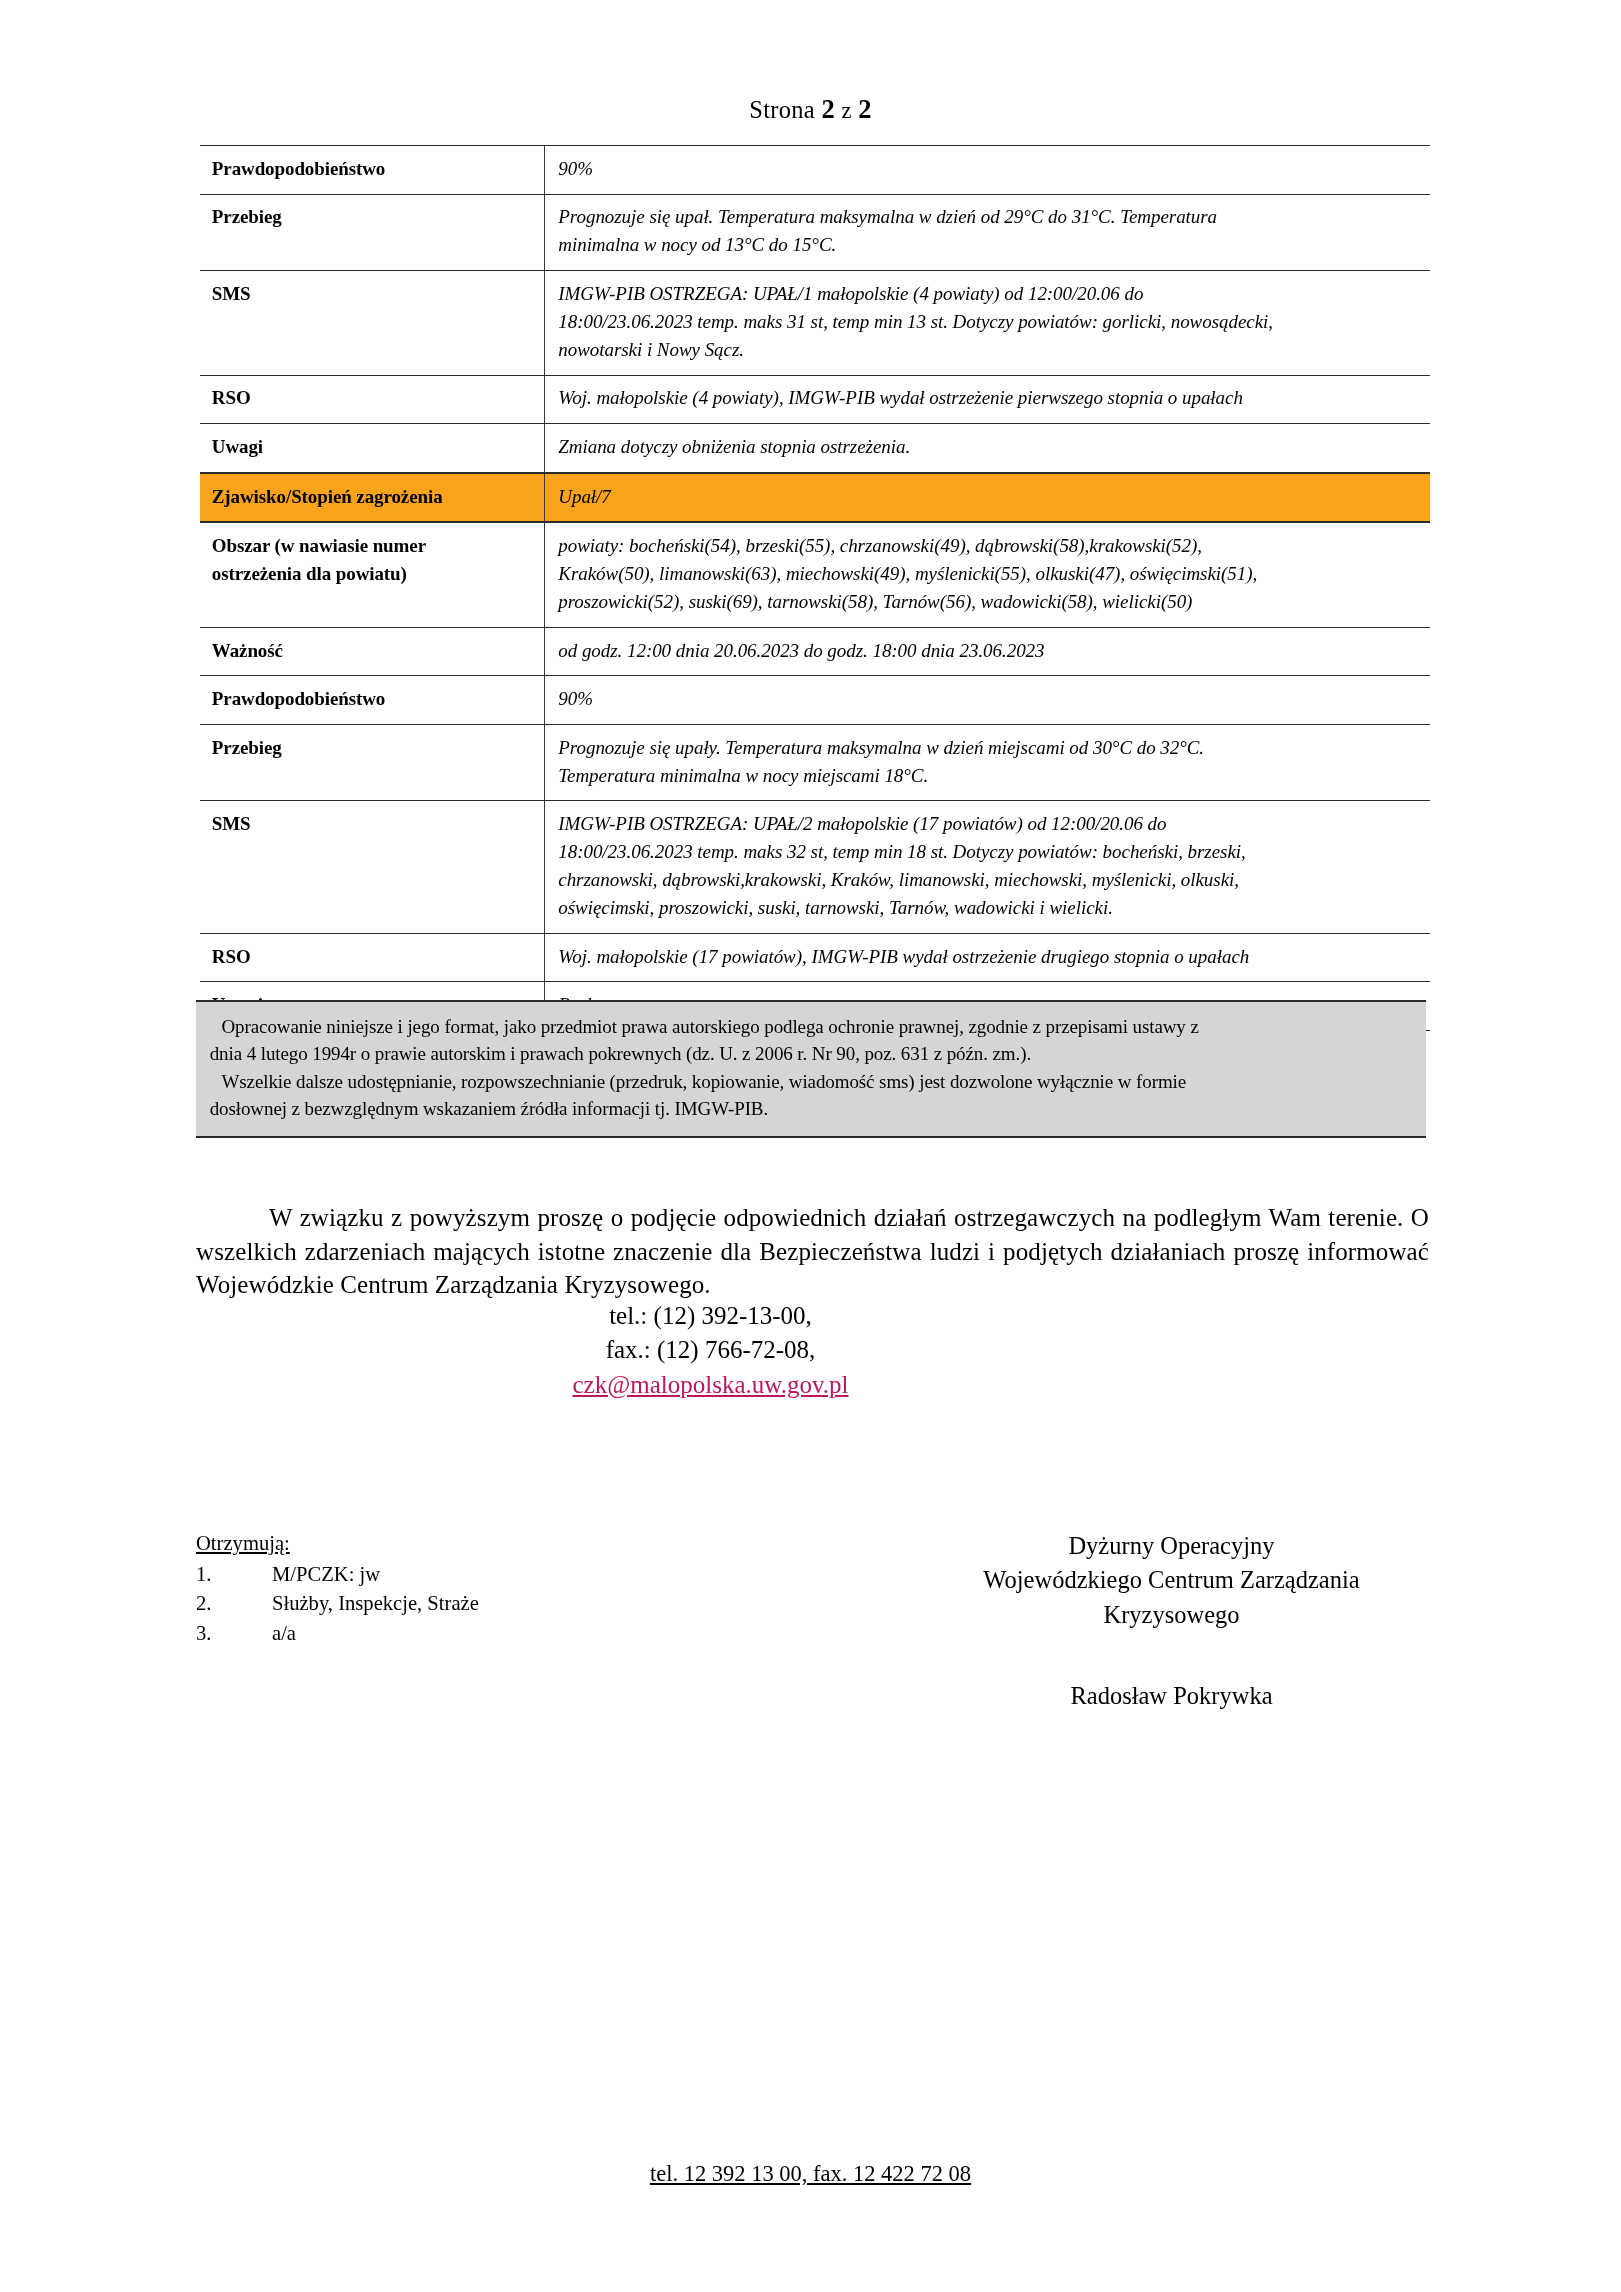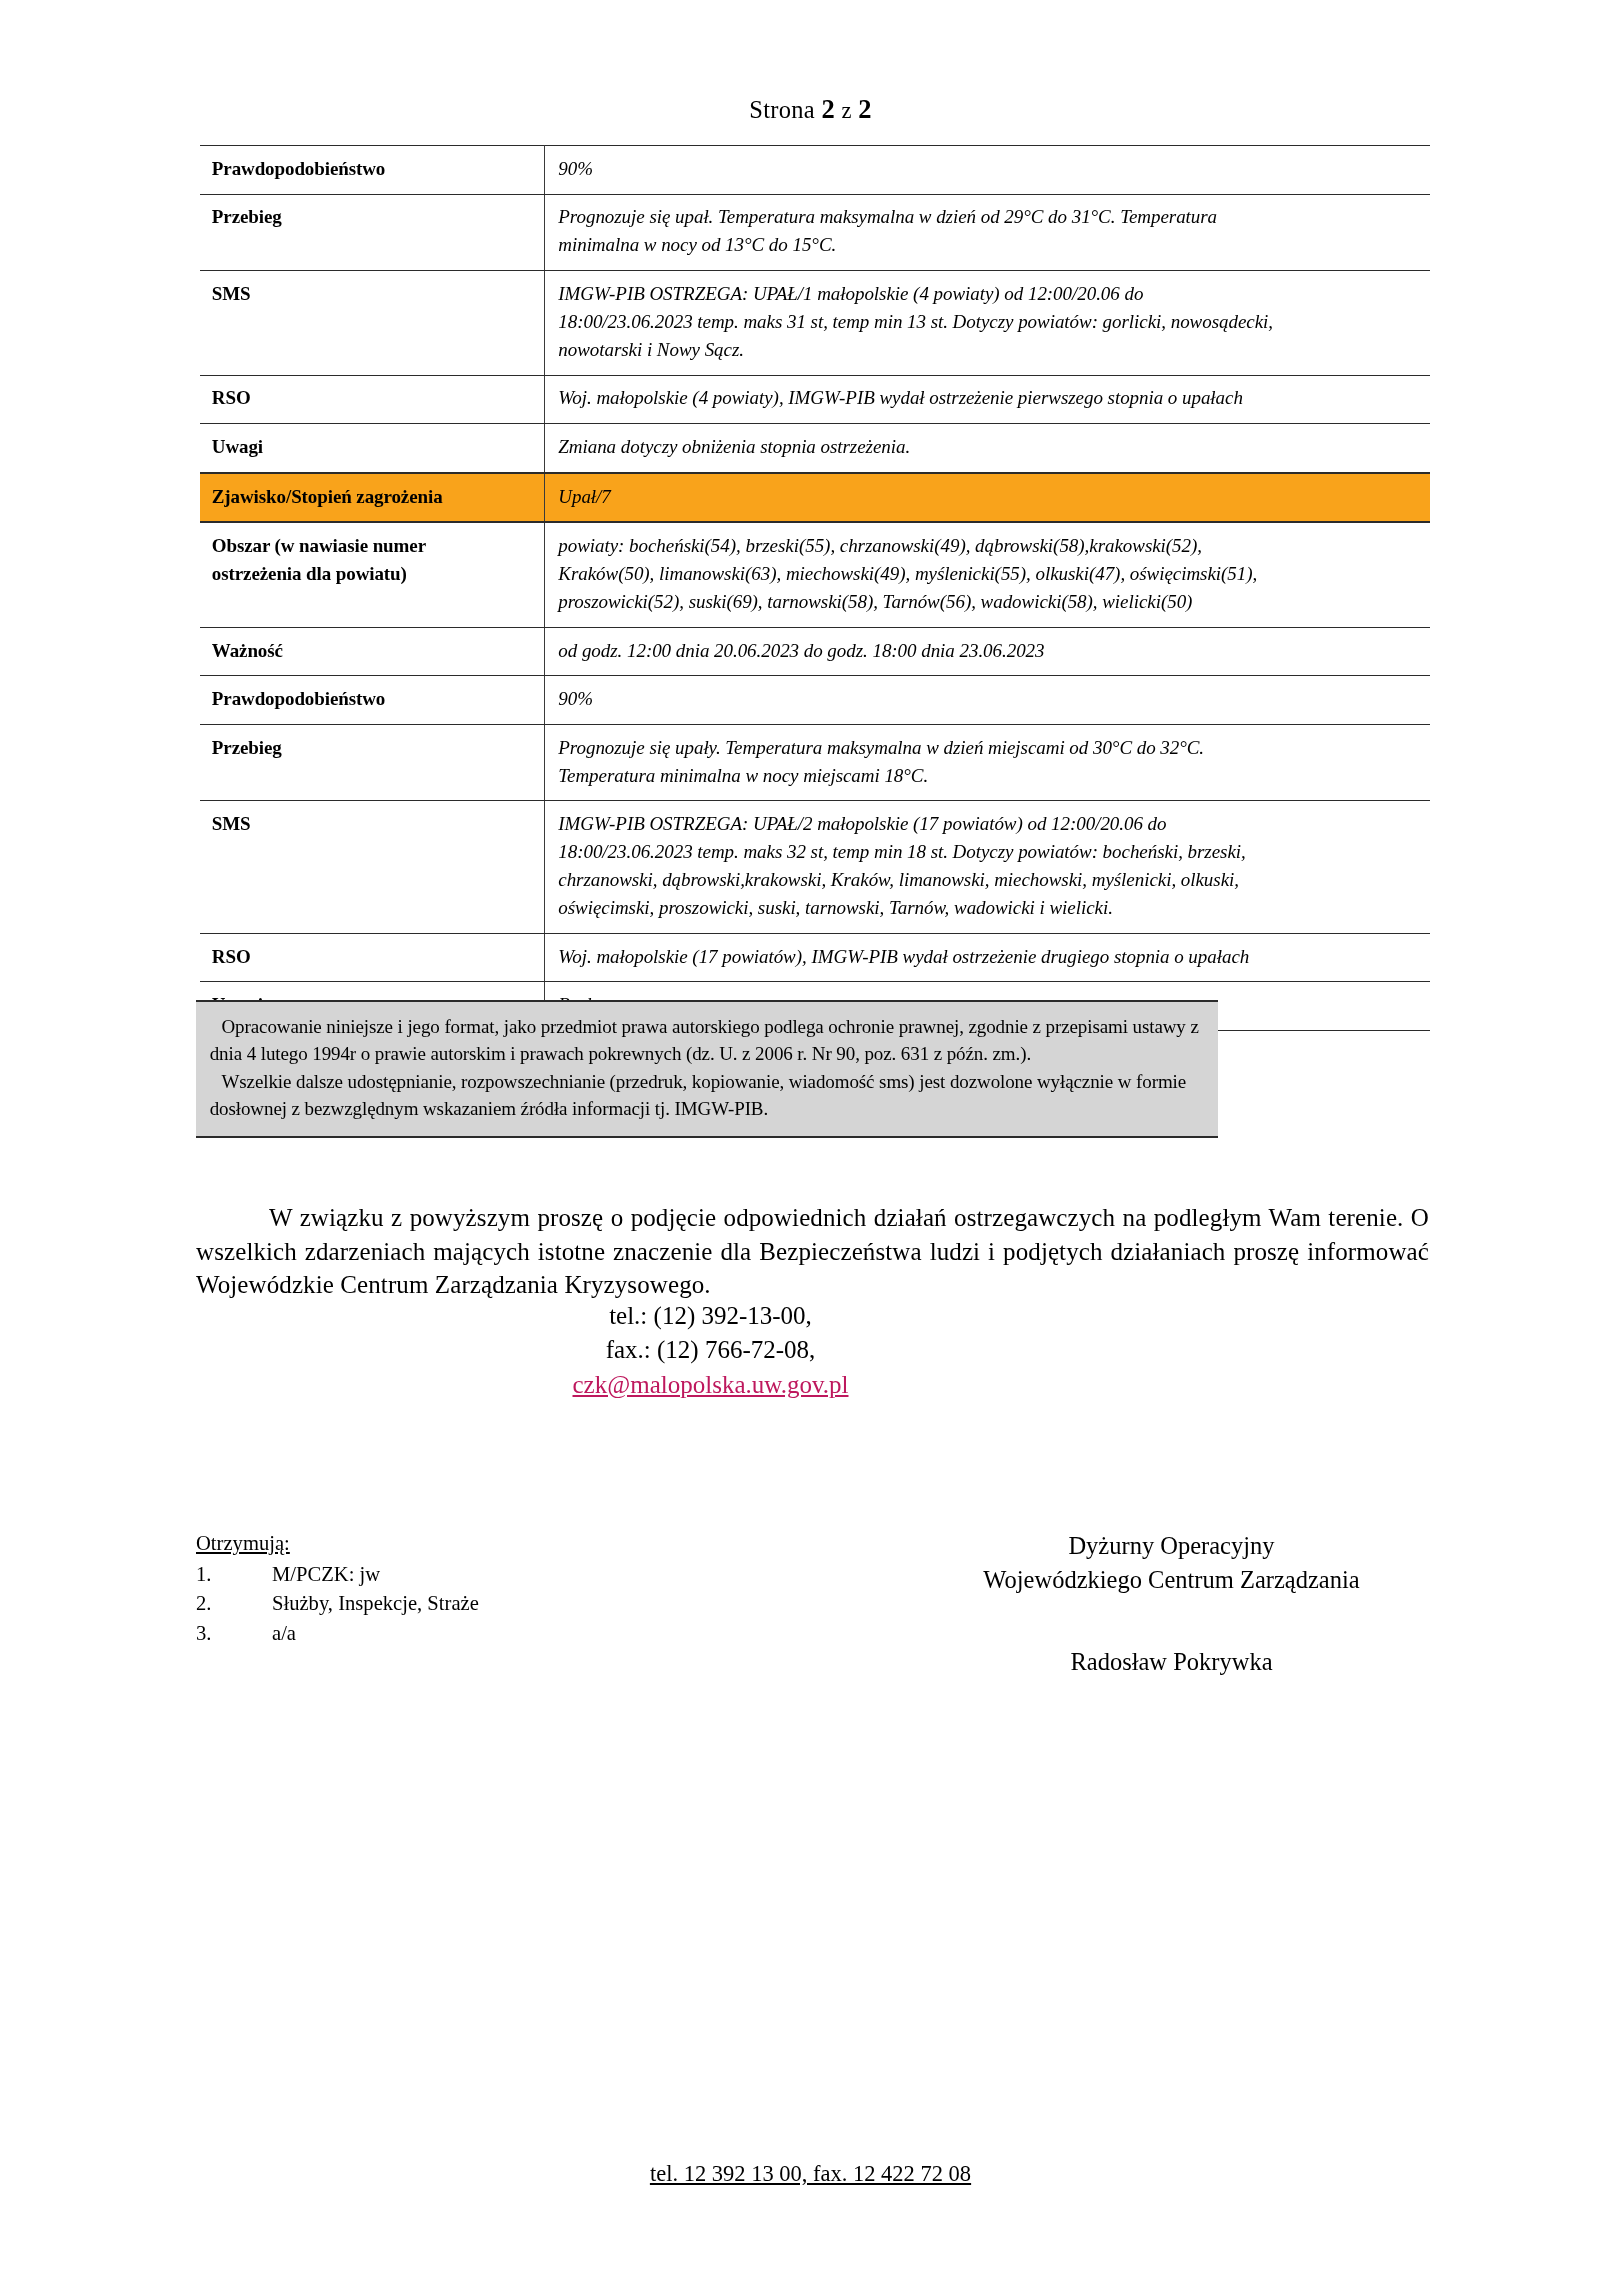--- a/index.html
+++ b/index.html
@@ -87,7 +87,7 @@
     position: absolute;
     left: 196px;
     top: 1000px;
-    width: 1022px;
+    width: 1230px;
     box-sizing: border-box;
     background: #D5D5D5;
     border-top: 2px solid #2b2b2b;

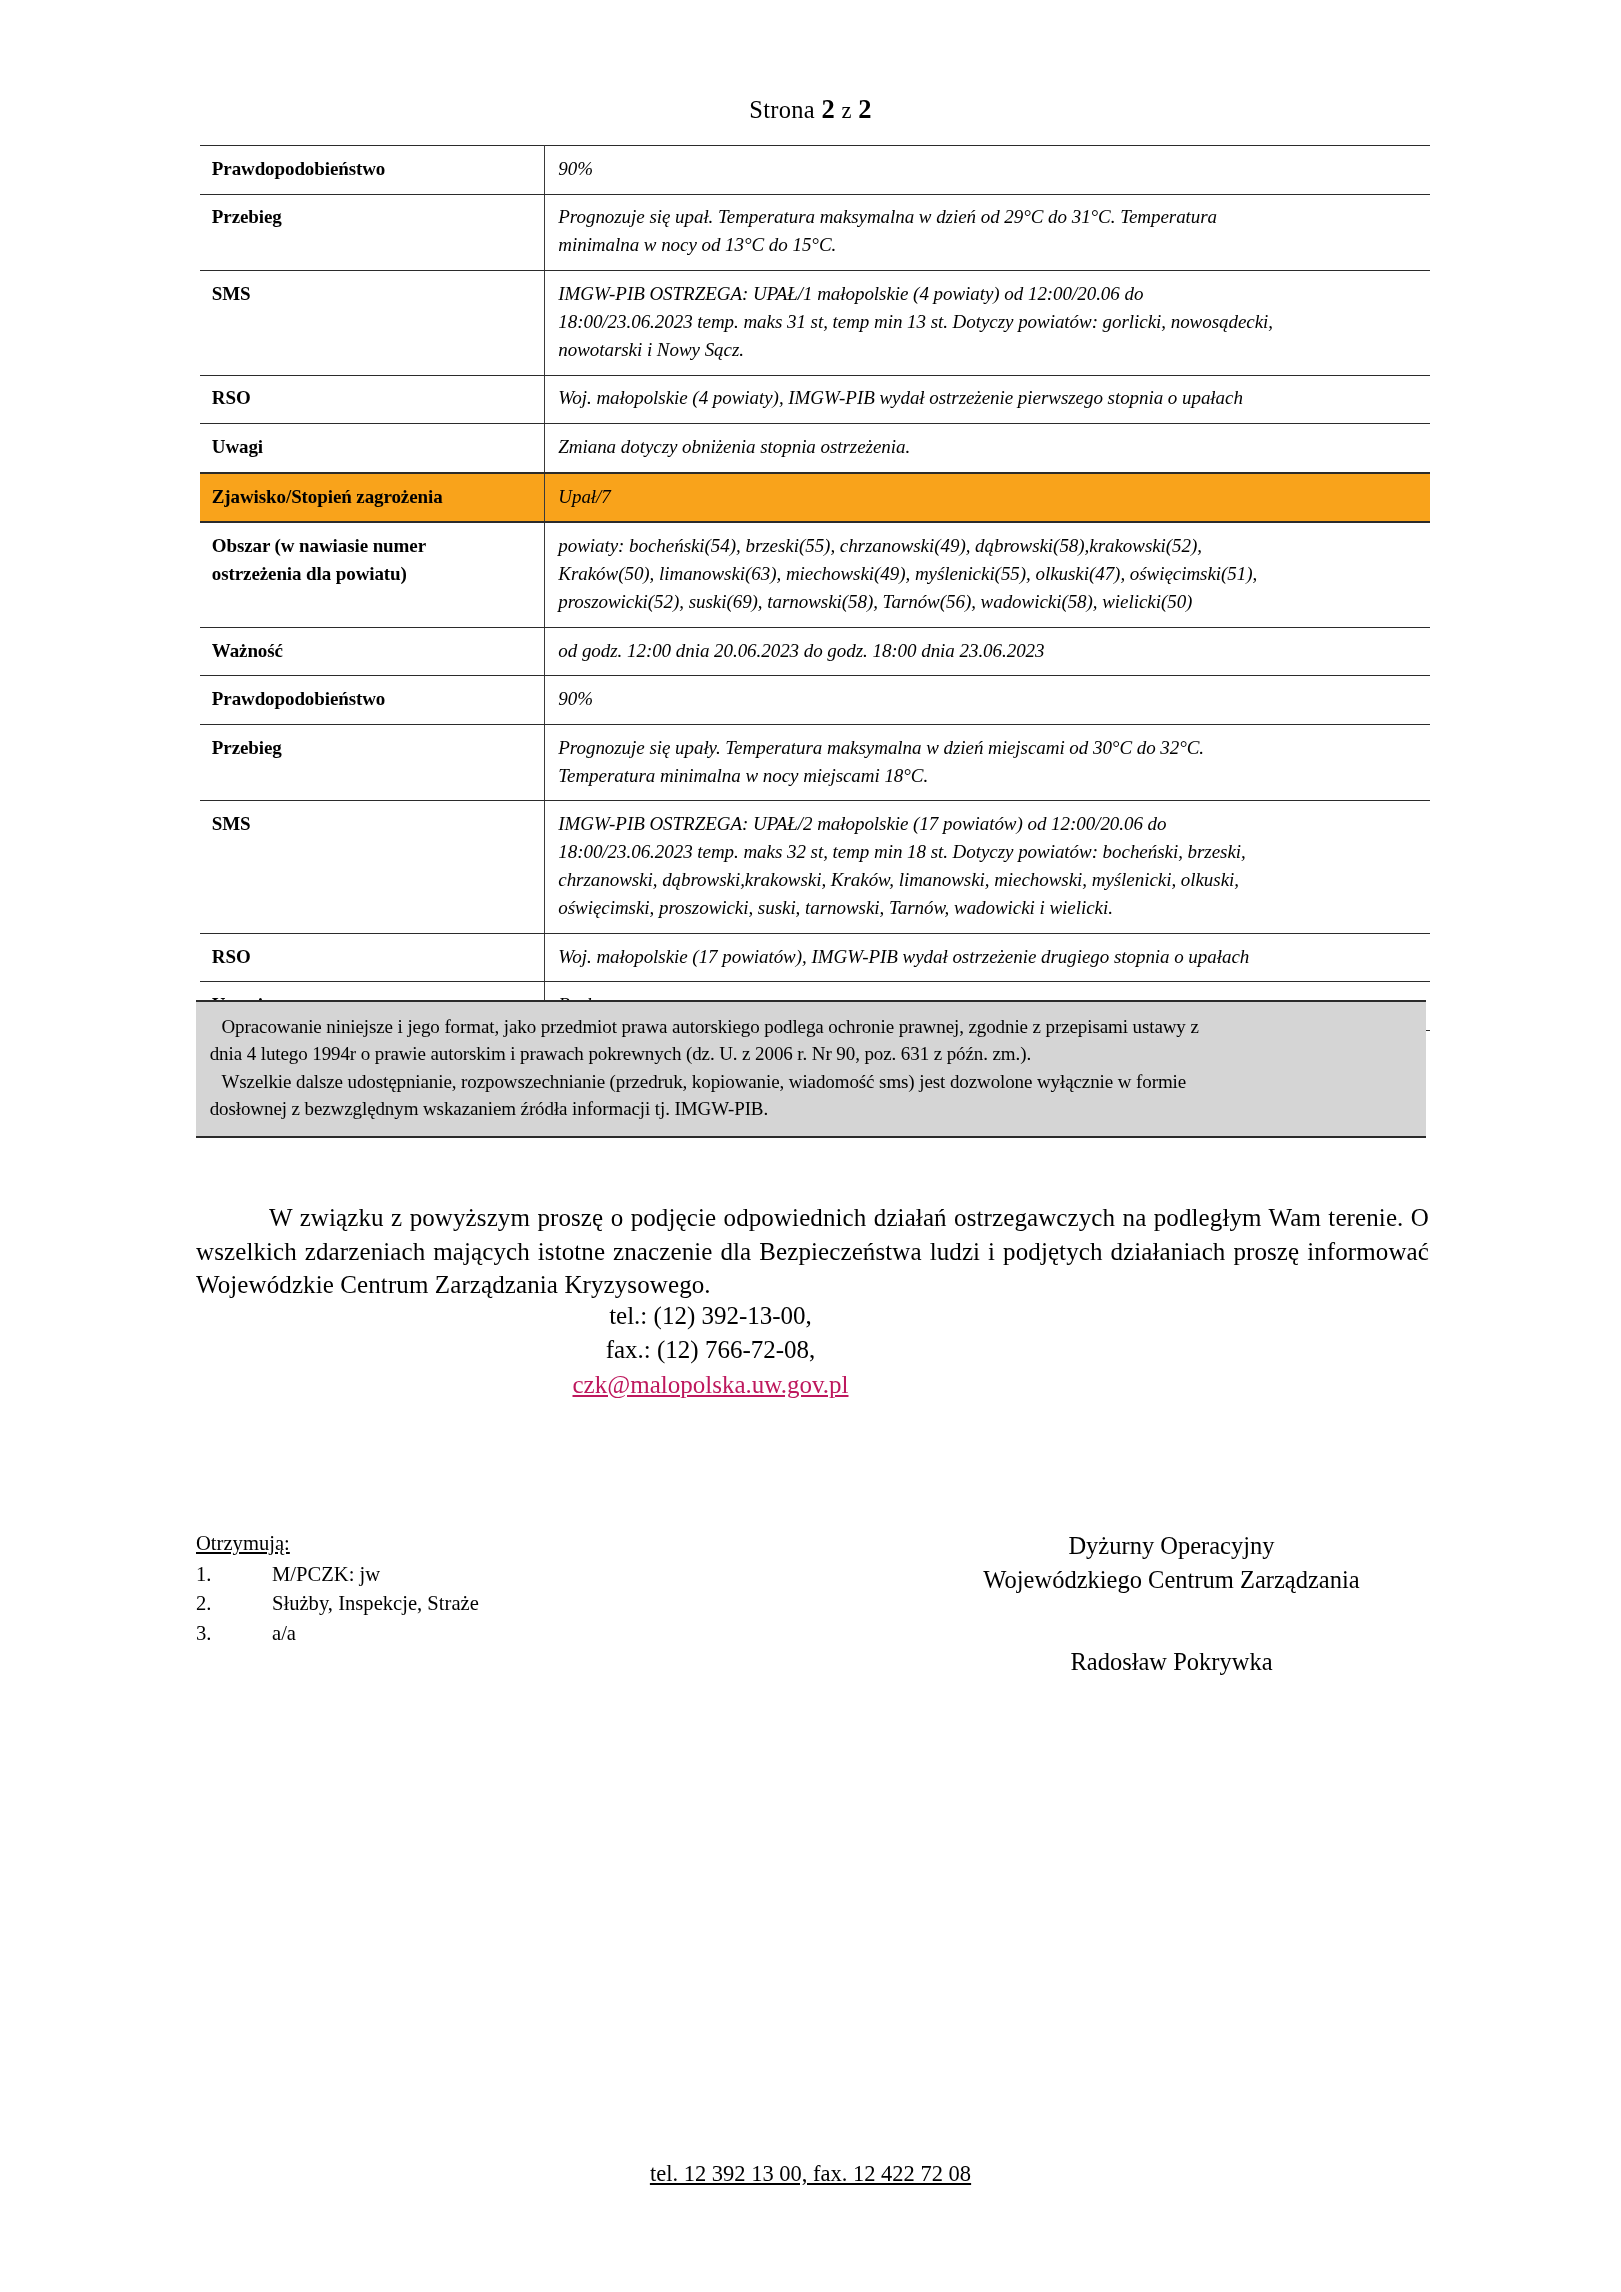--- a/index.html
+++ b/index.html
@@ -356,6 +356,7 @@
   <div class="signature">
     <div>Dyżurny Operacyjny</div>
     <div>Wojewódzkiego Centrum Zarządzania</div>
+    <div>Kryzysowego</div>
     <div class="name">Radosław Pokrywka</div>
   </div>
 

